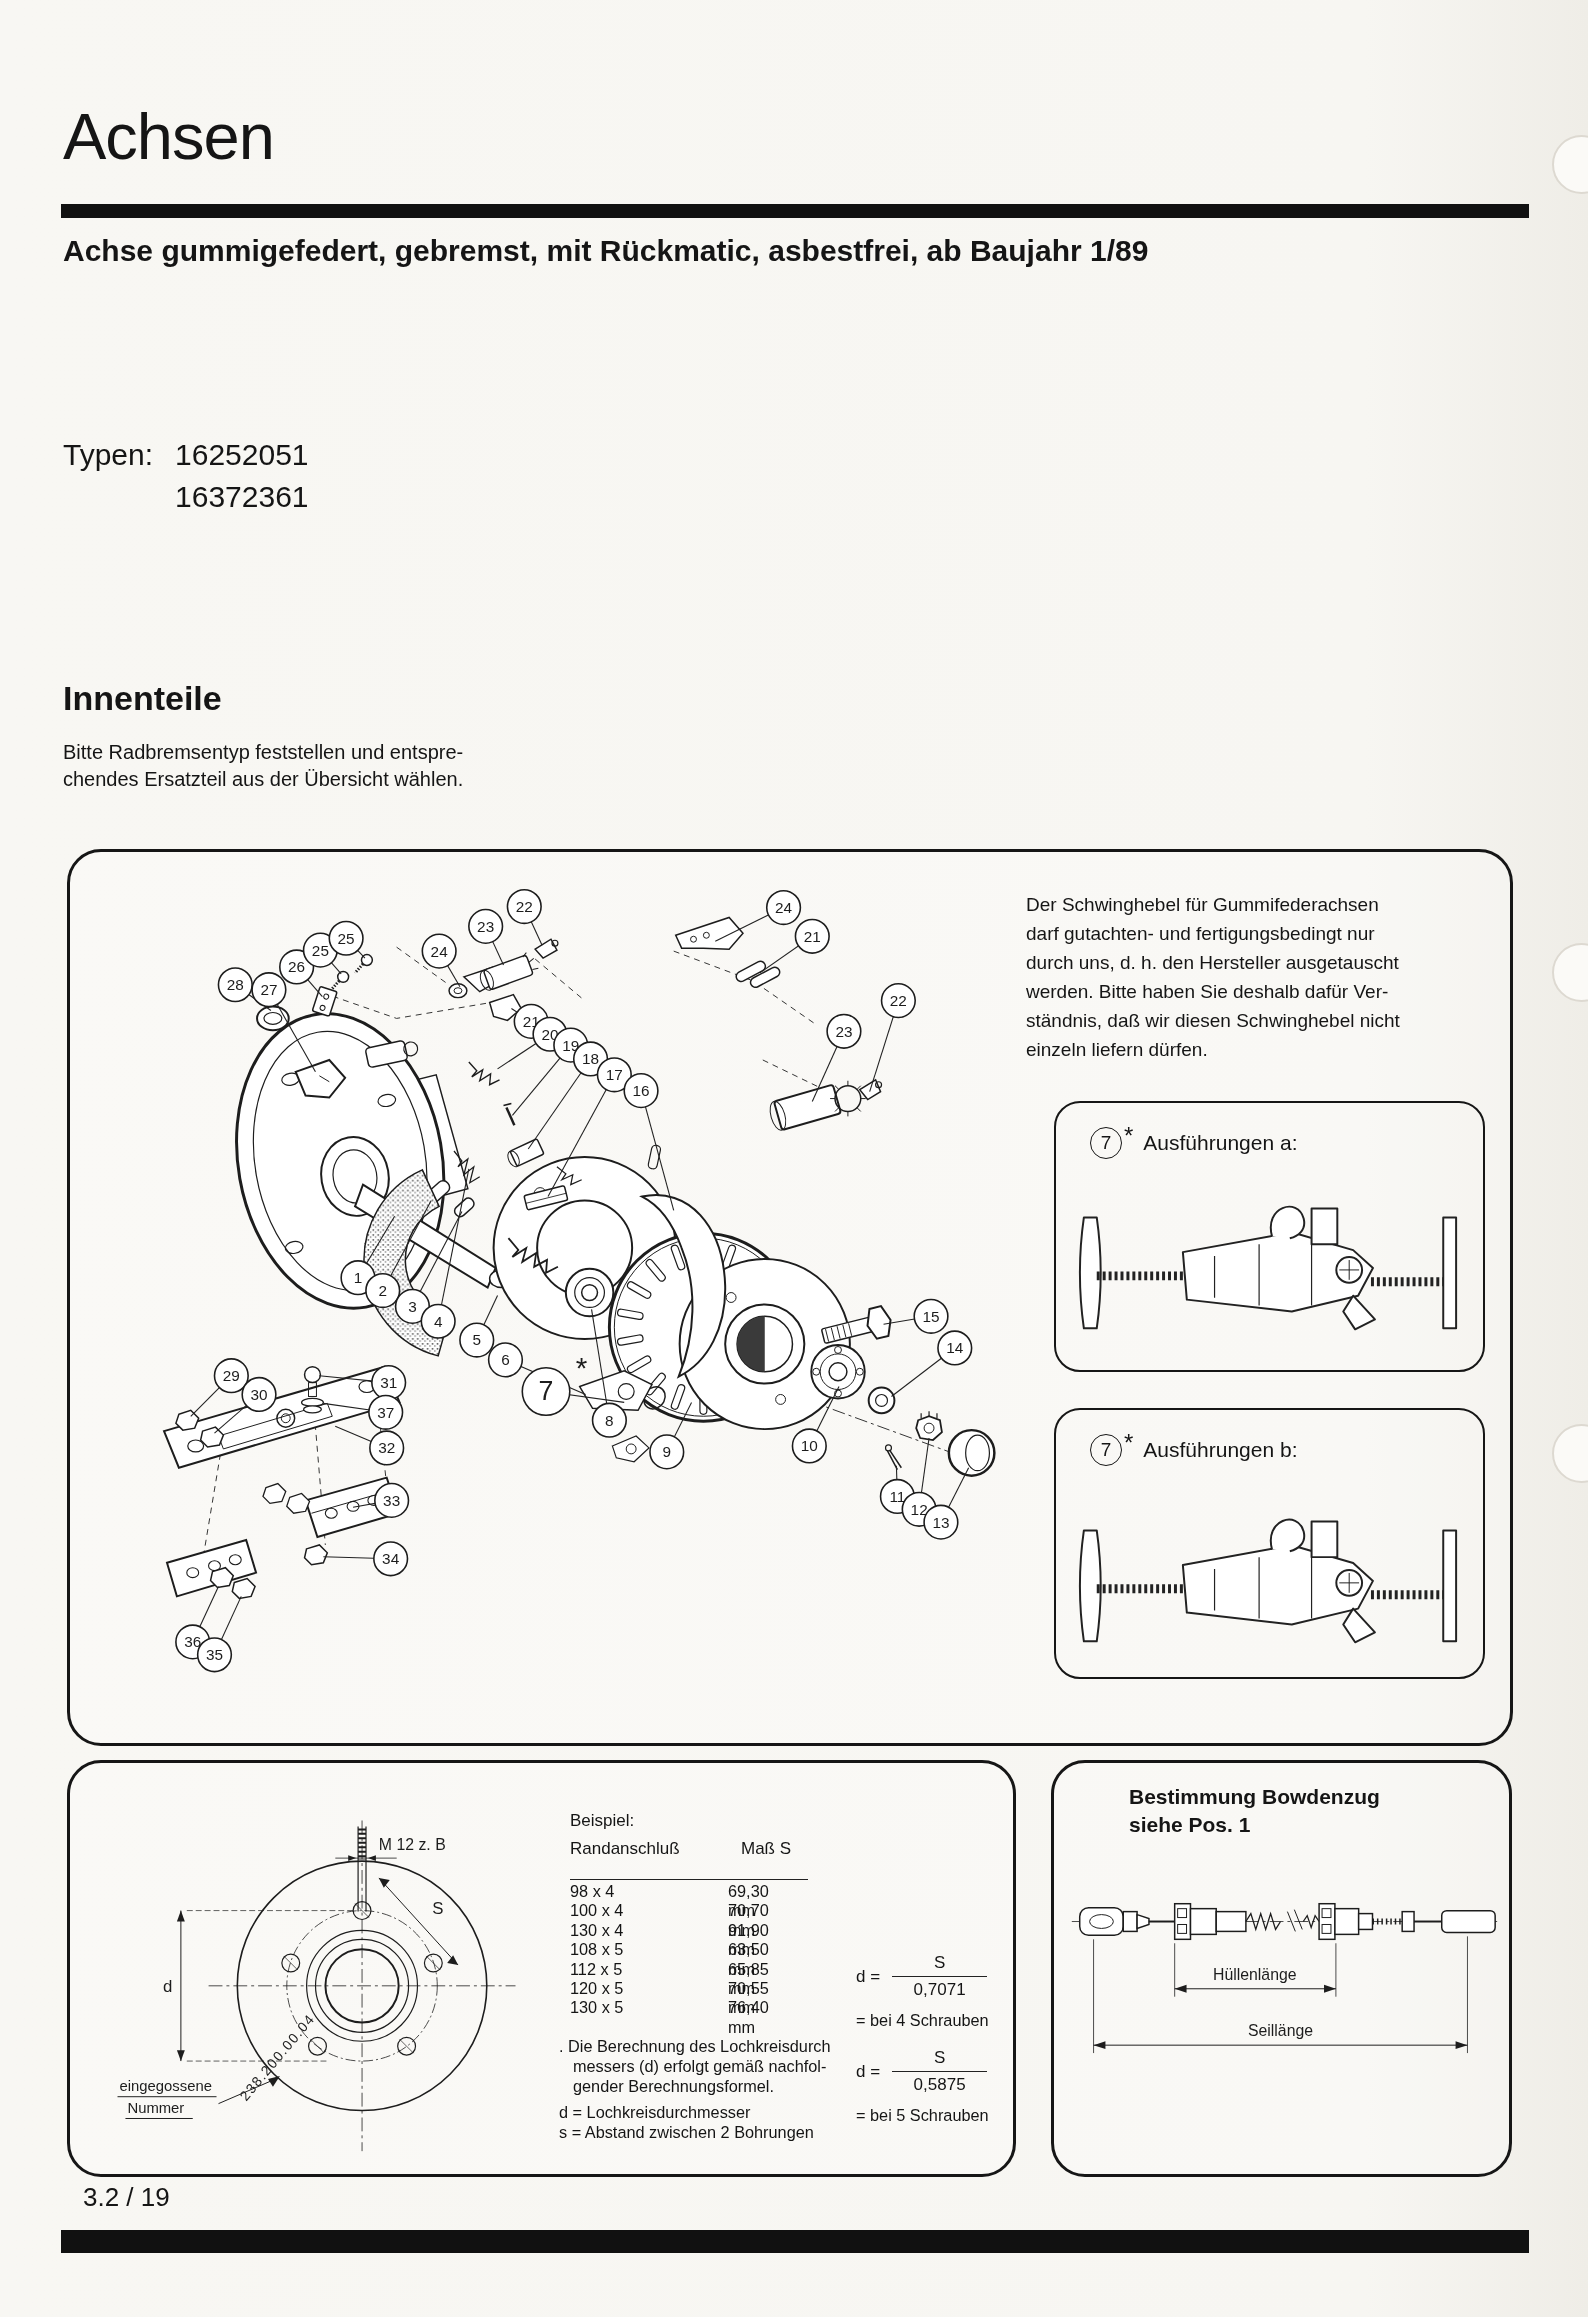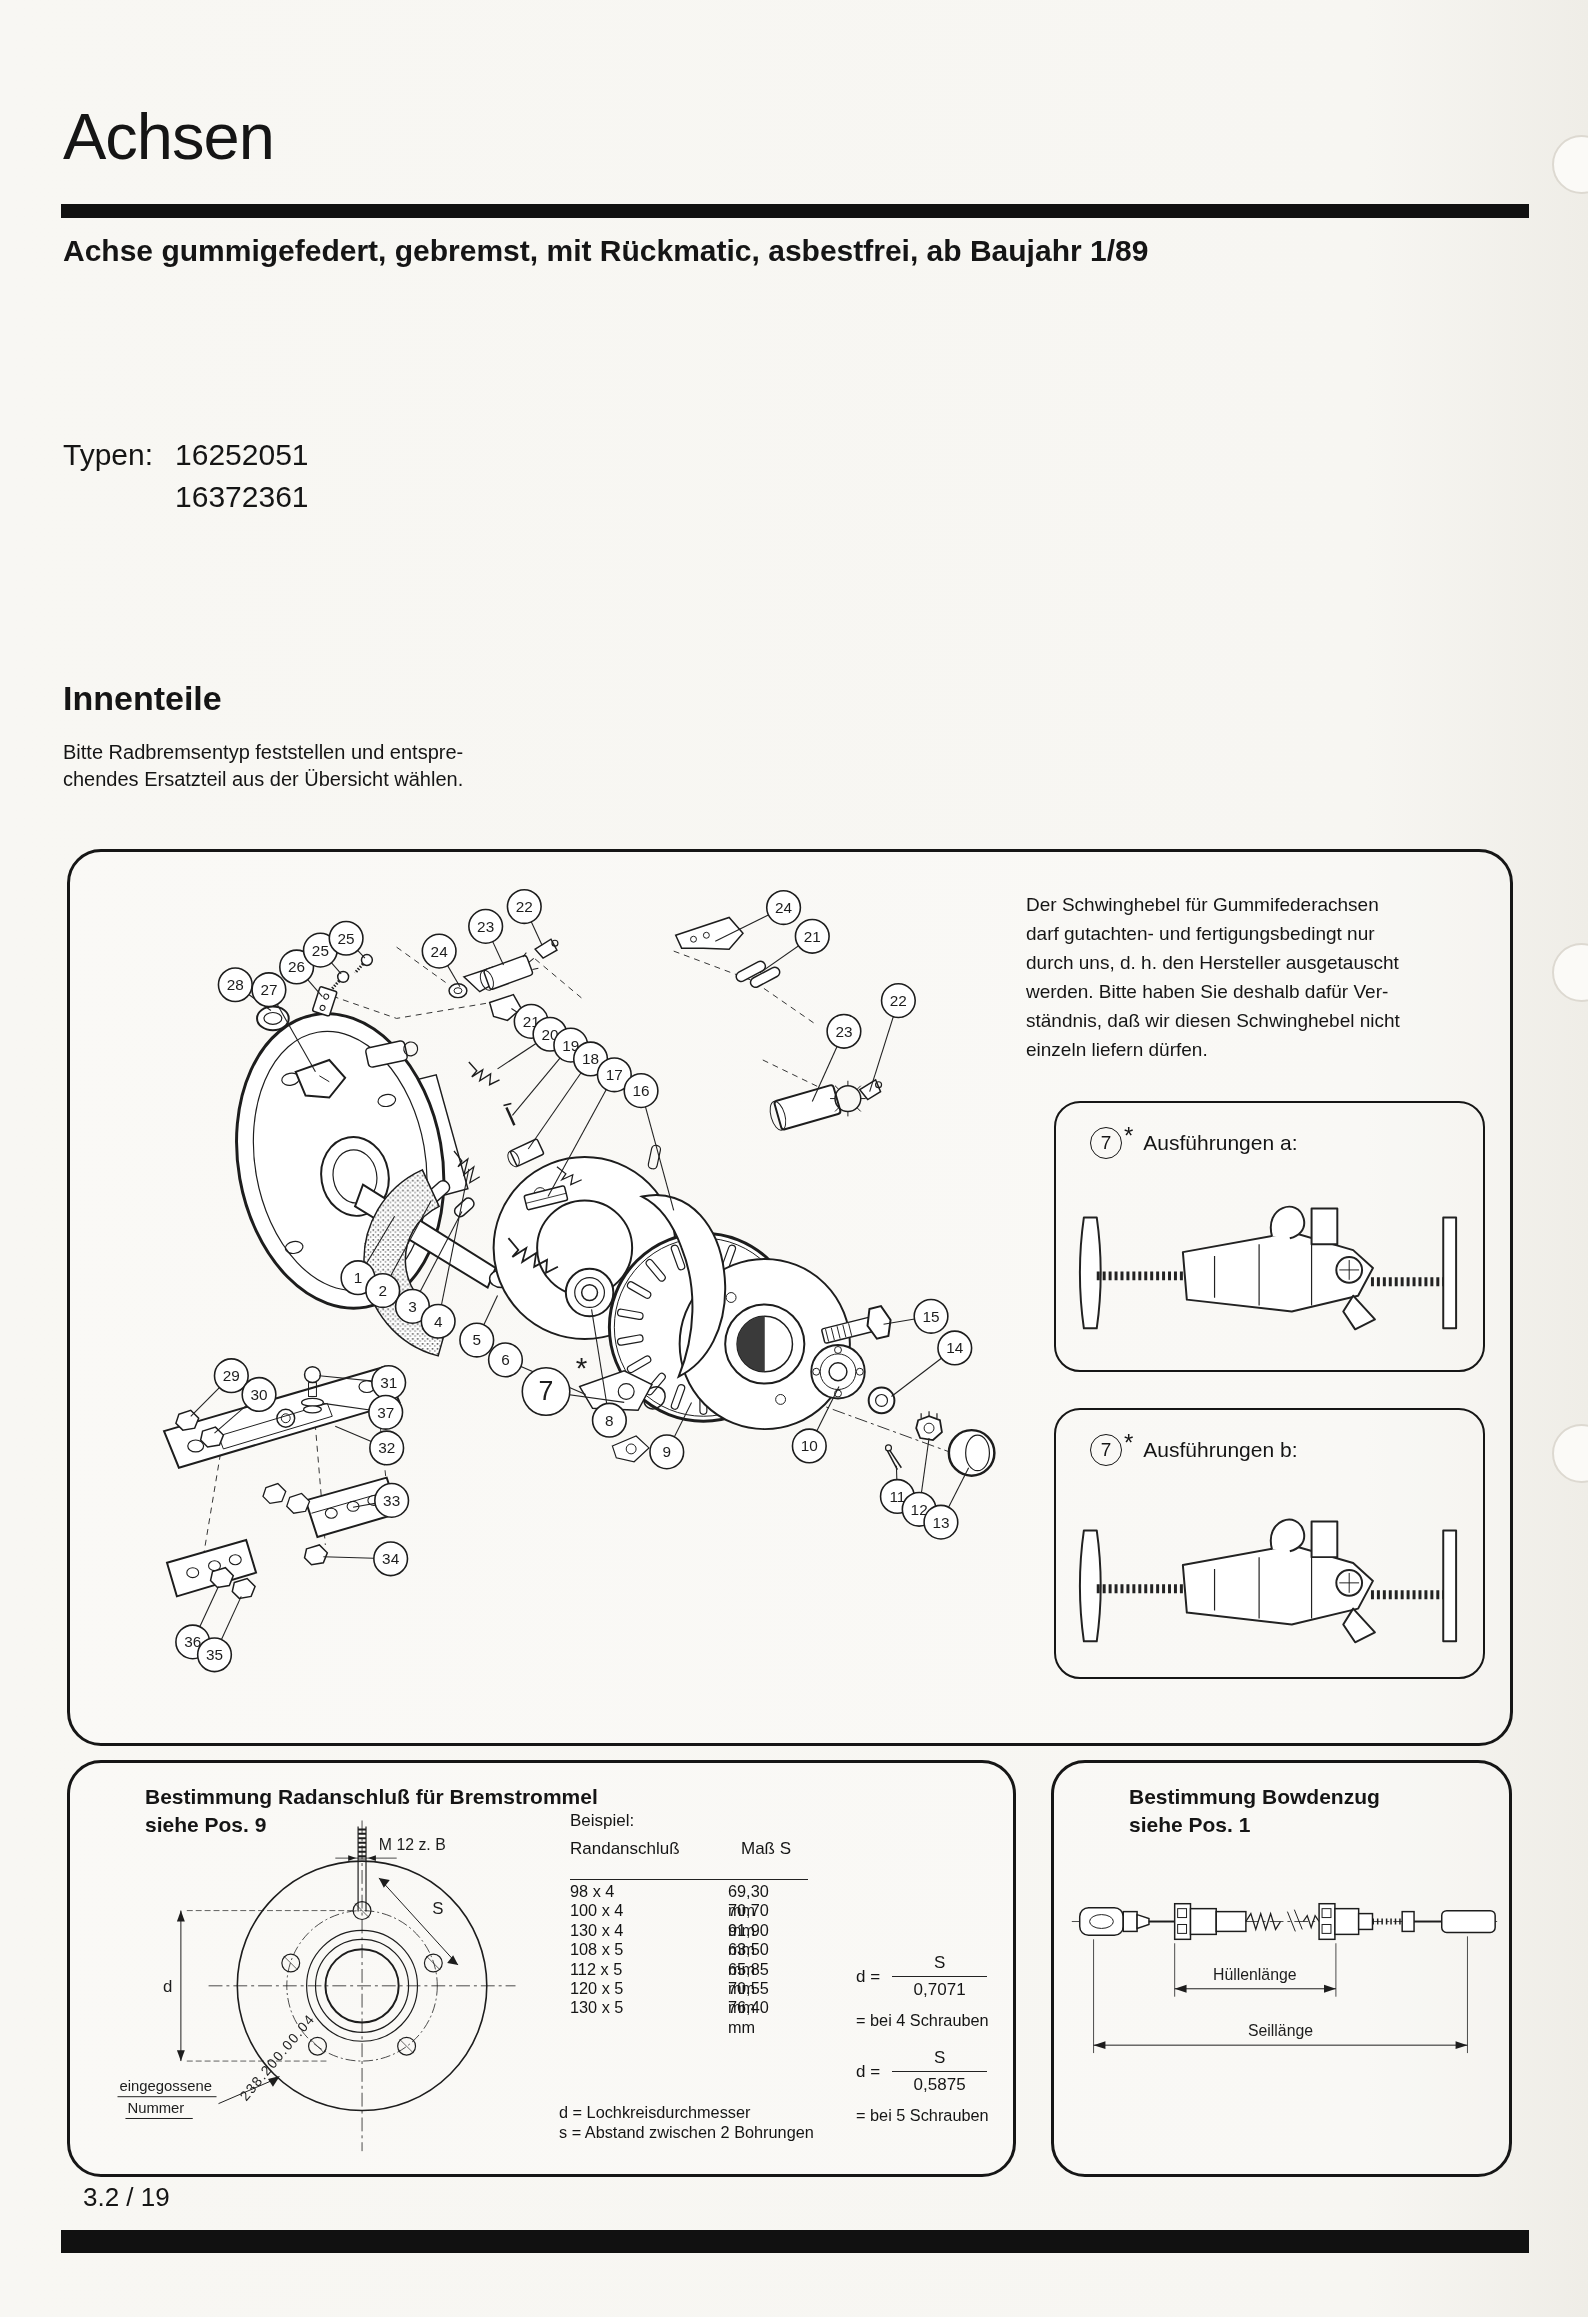--- a/index.html
+++ b/index.html
@@ -491,8 +491,6 @@
 </div>
 
 <div class="panel bottom-box" id="ra-box">
-  <div class="box-title preline">Bestimmung Radanschluß für Bremstrommel
-siehe Pos. 9</div>
 
   <svg class="abs" style="left:0;top:0;width:495px;height:411px" viewBox="0 0 500 415">
     <g stroke="#1d1d1d" fill="none">

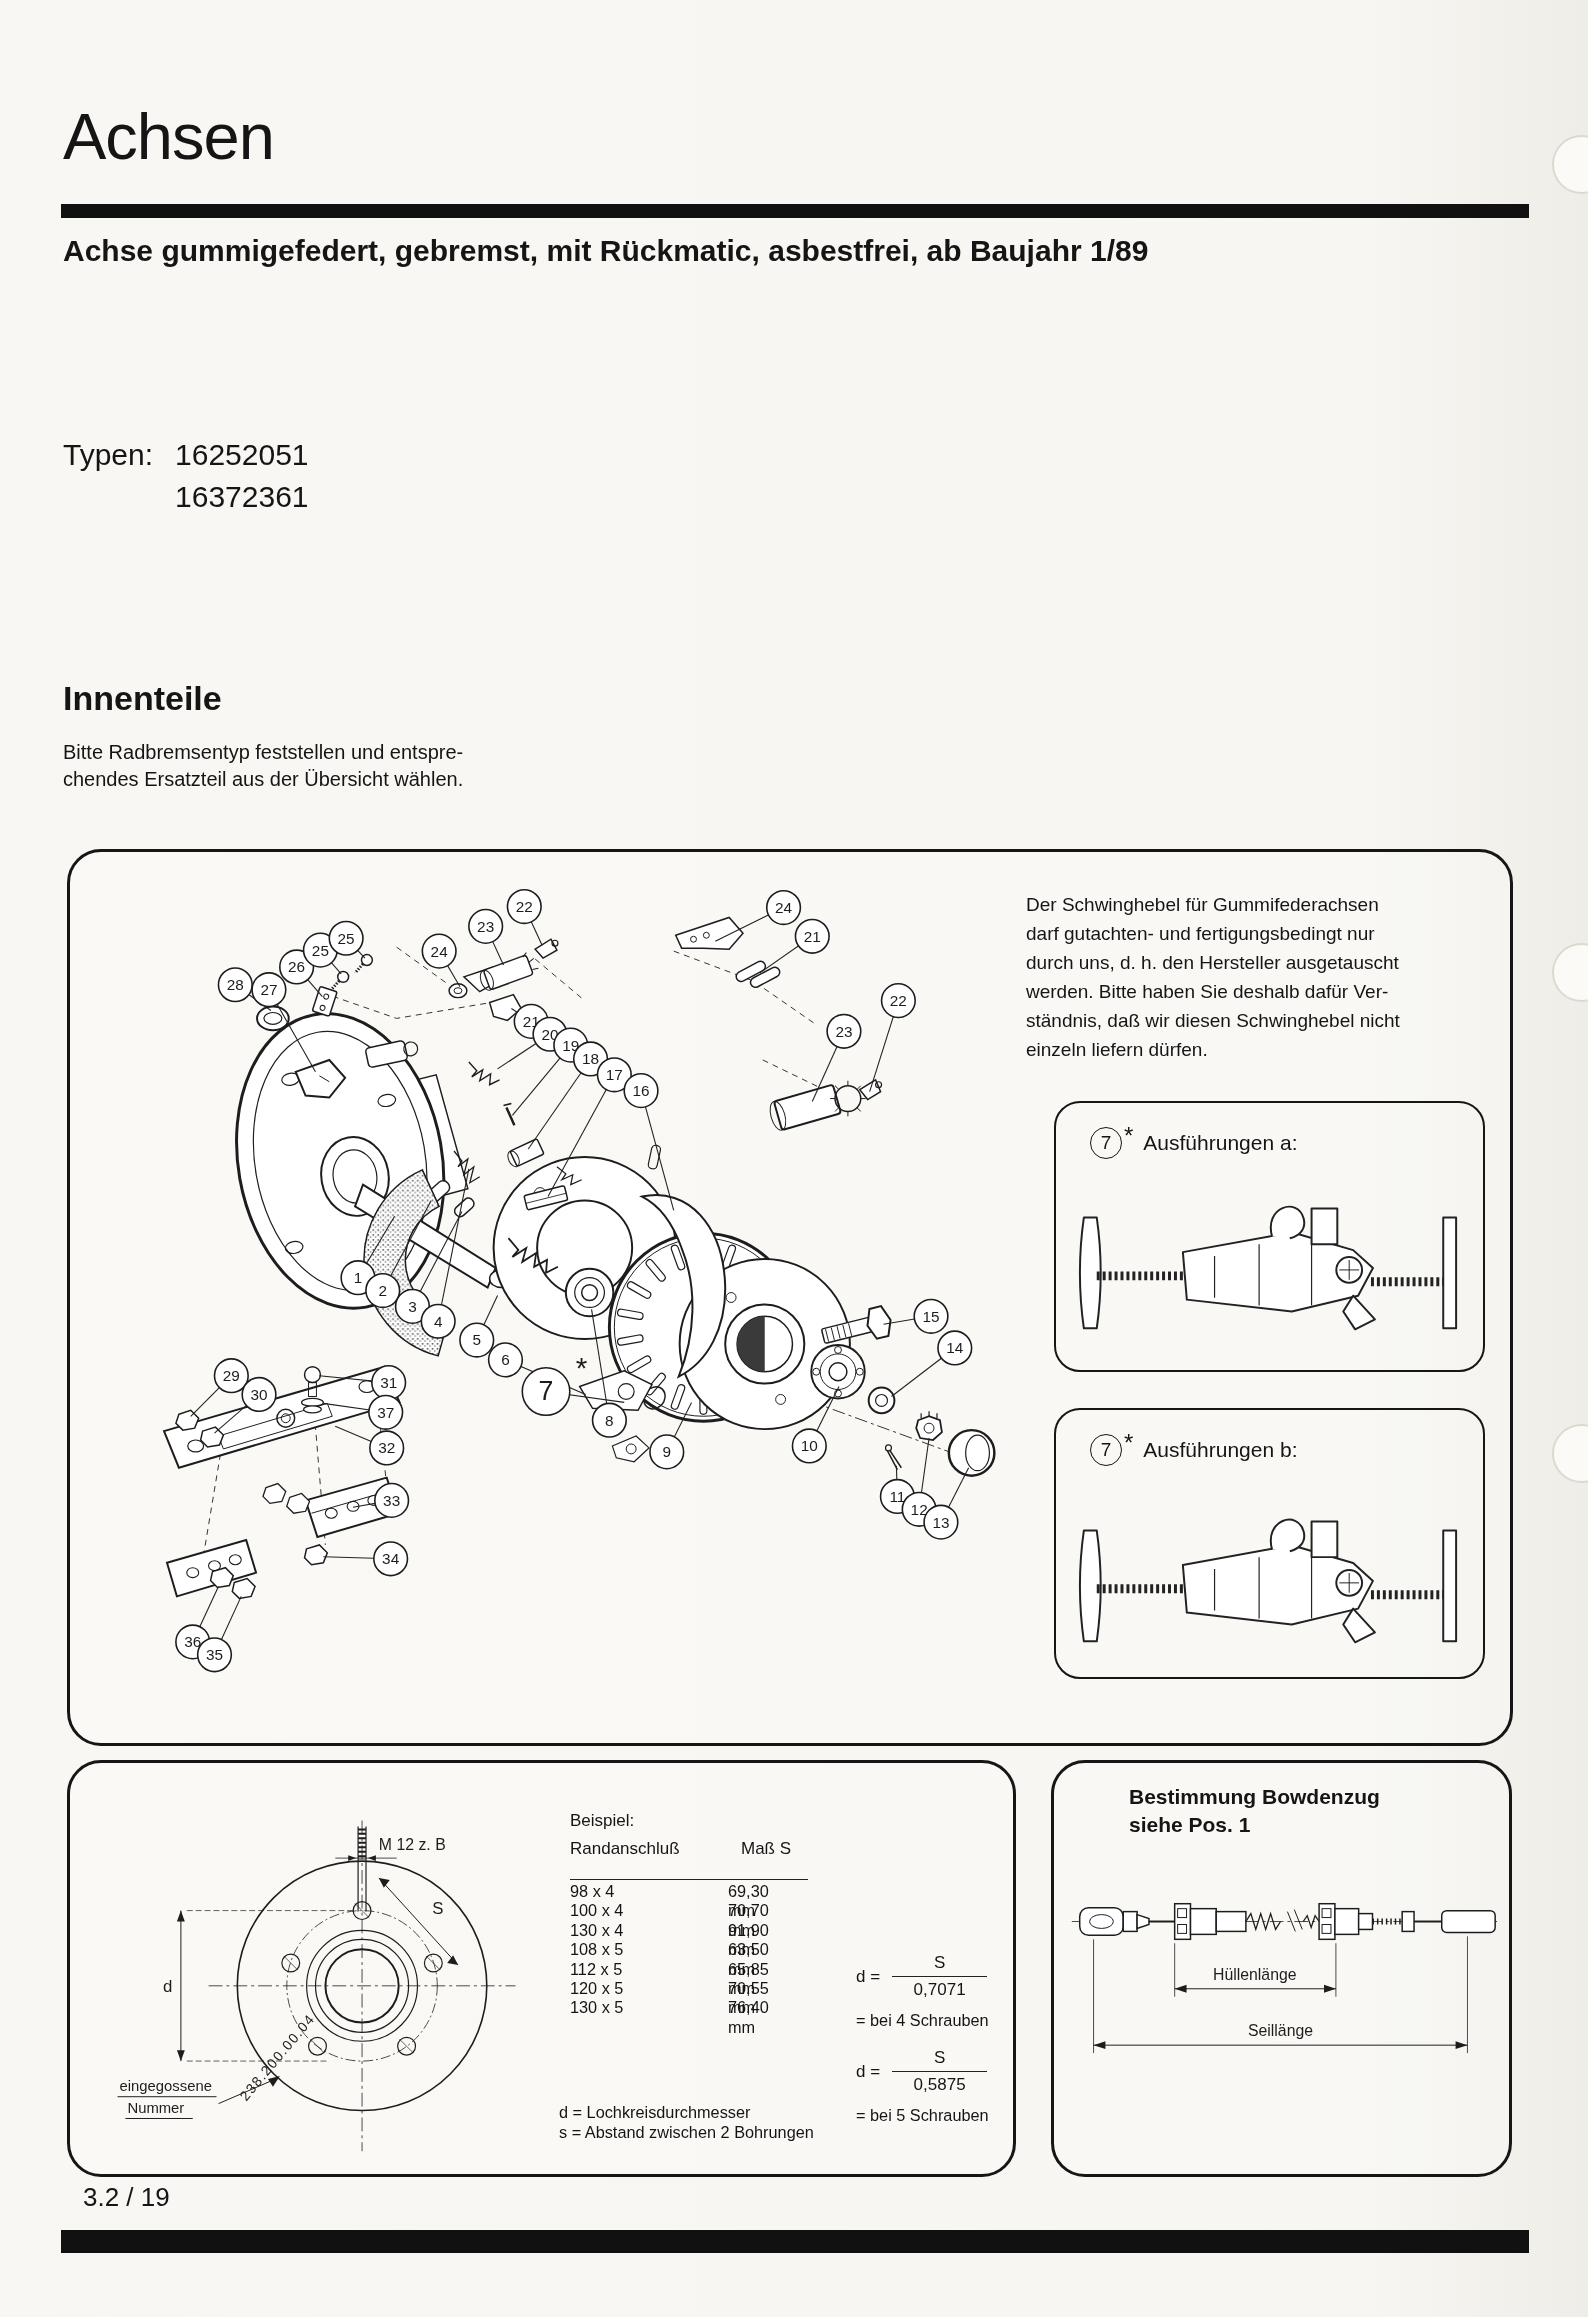--- a/index.html
+++ b/index.html
@@ -548,6 +548,9 @@
       <div class="ra-row"><span class="c1">130 x 5</span><span class="c2">76,40 mm</span></div>
     </div>
 
+  <div class="abs preline" id="ra-note">.  Die Berechnung des Lochkreisdurch
+messers (d) erfolgt gemäß nachfol-
+gender Berechnungsformel.</div>
   <div class="abs preline" id="ra-legend">d = Lochkreisdurchmesser
 s = Abstand zwischen 2 Bohrungen</div>
 

